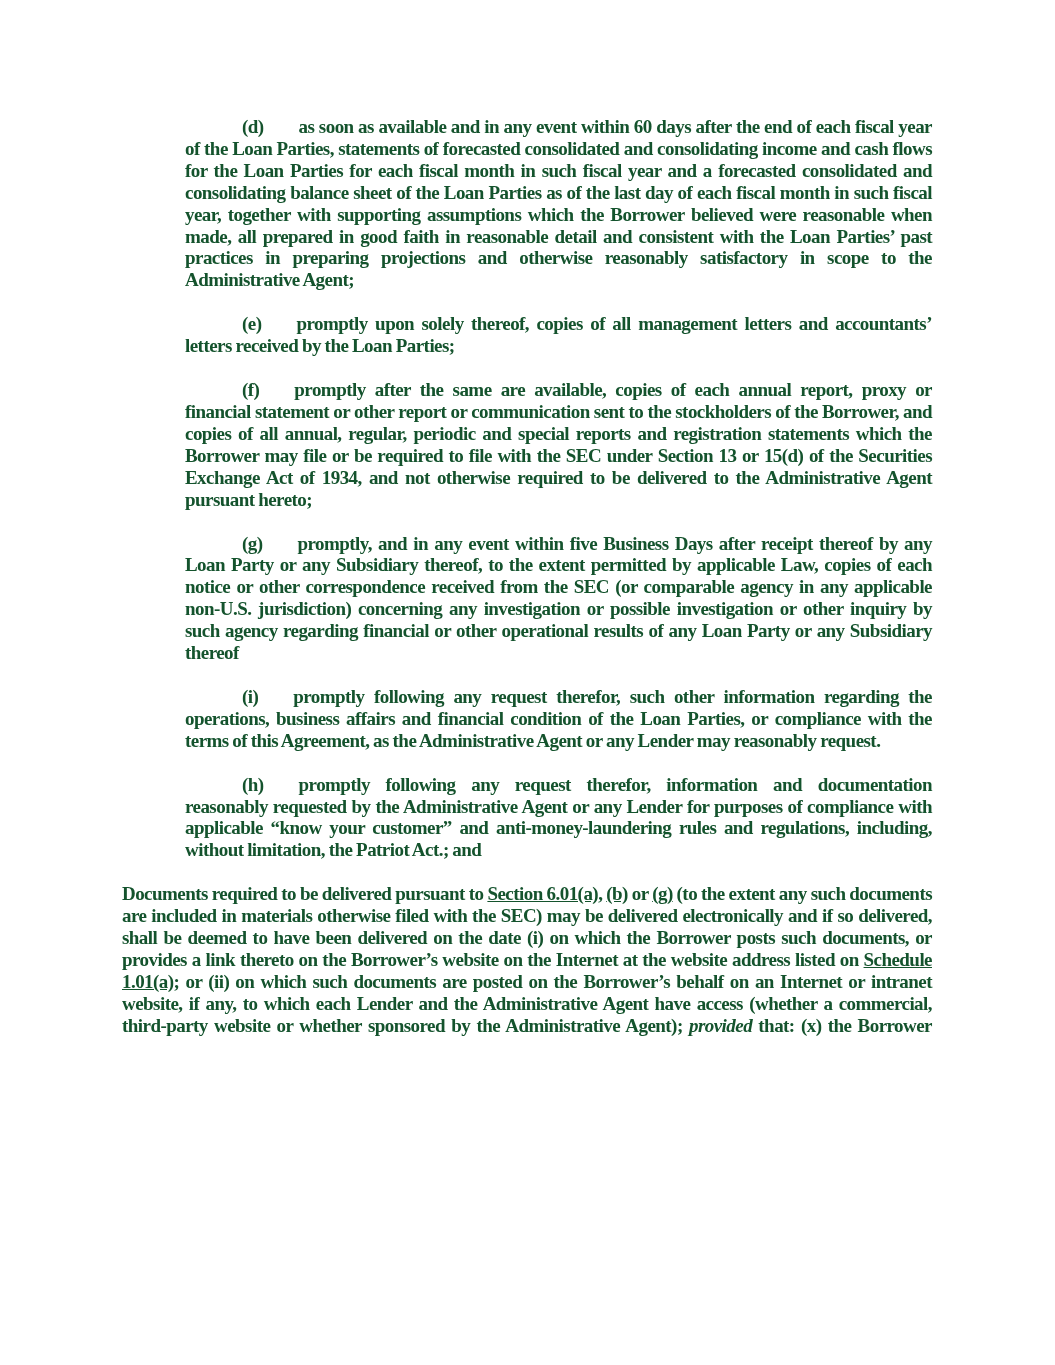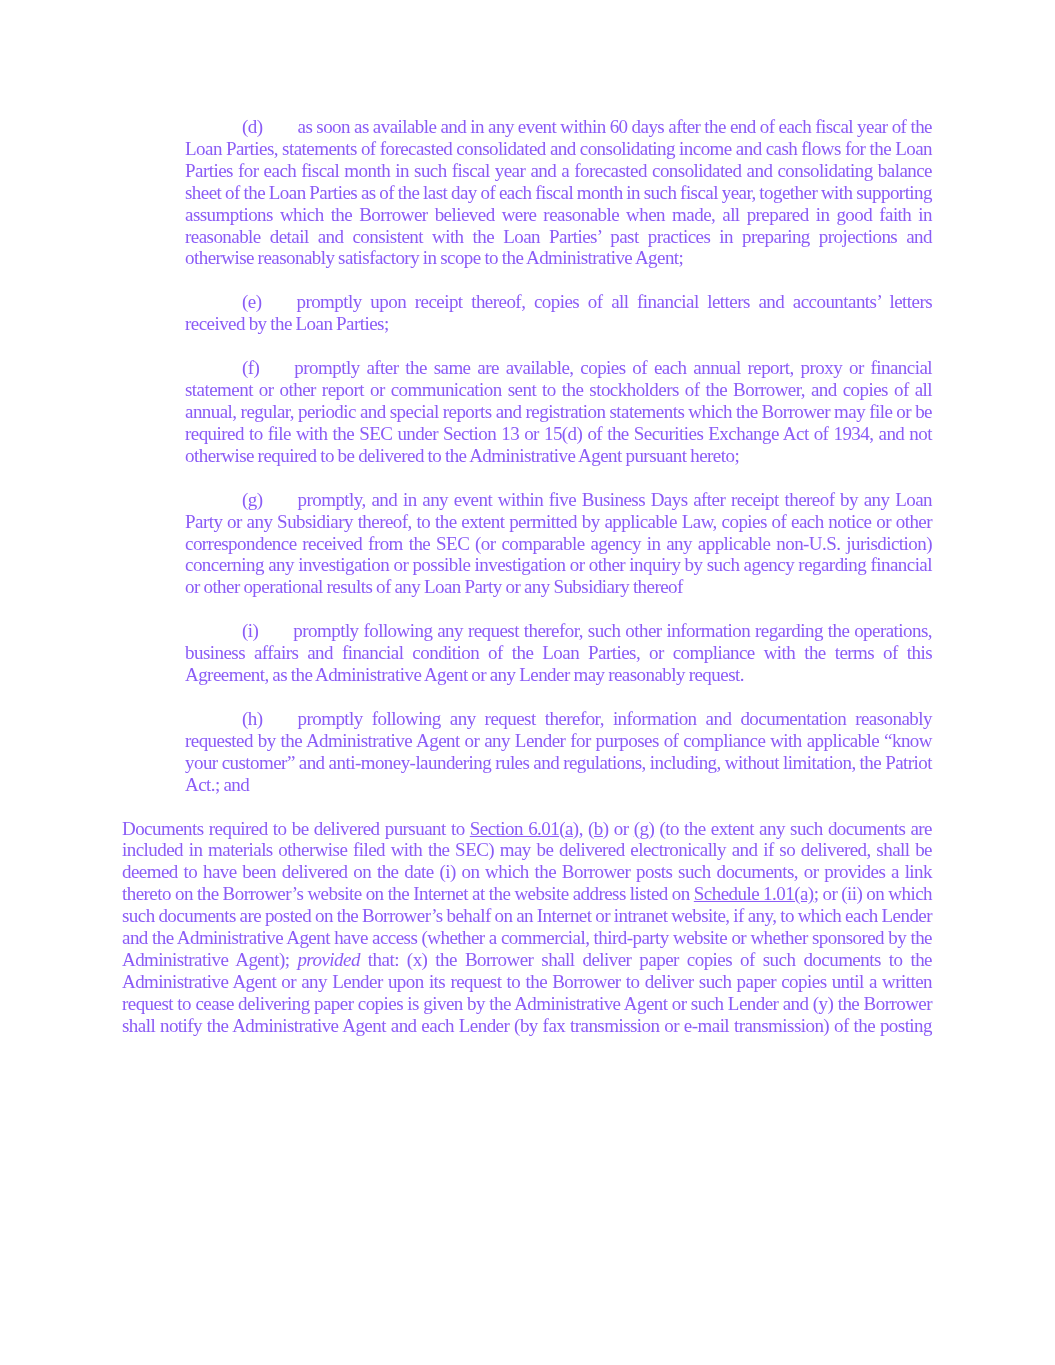--- a/index.html
+++ b/index.html
@@ -13,8 +13,9 @@
     height: 1036px;
     background: #ffffff;
     font-family: "Liberation Serif", "DejaVu Serif", serif;
-    color: #8b5cf6;
+    color: #14532d;
     overflow: hidden;
+    font-weight: bold;
   }
   .content {
     position: absolute;

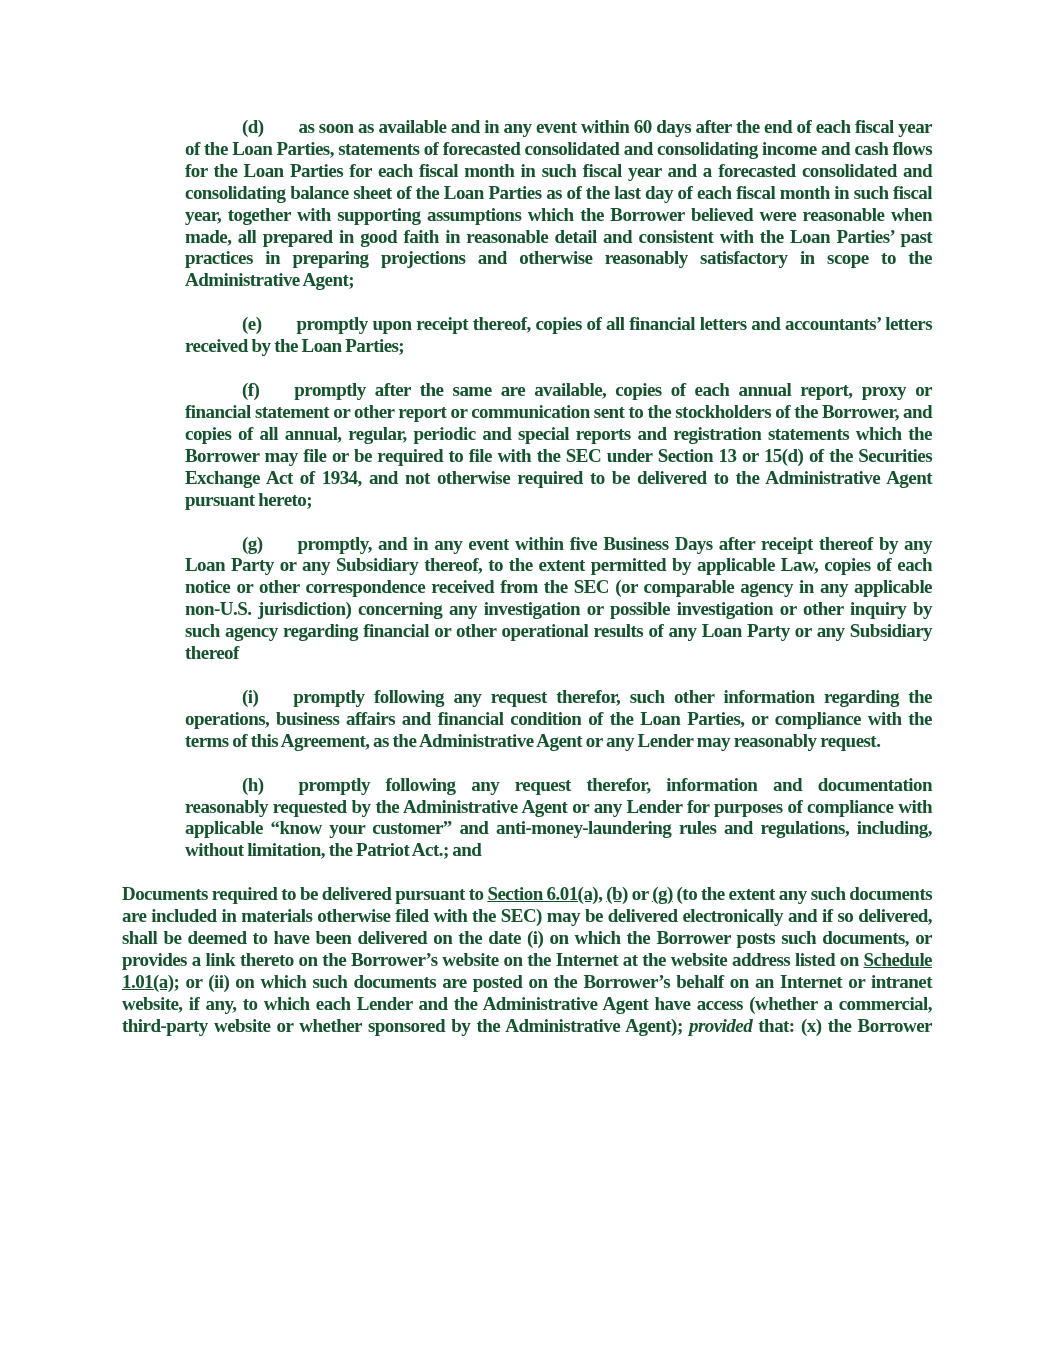--- a/index.html
+++ b/index.html
@@ -65,7 +65,7 @@
 
     <p class="subpar"><span>(d)</span><span class="tab"></span><span>as soon as available and in any event within 60 days after the end of each fiscal year of the Loan Parties, statements of forecasted consolidated and consolidating income and cash flows for the Loan Parties for each fiscal month in such fiscal year and a forecasted consolidated and consolidating balance sheet of the Loan Parties as of the last day of each fiscal month in such fiscal year, together with supporting assumptions which the Borrower believed were reasonable when made, all prepared in good faith in reasonable detail and consistent with the Loan Parties’ past practices in preparing projections and otherwise reasonably satisfactory in scope to the Administrative Agent;</span></p>
 
-    <p class="subpar"><span>(e)</span><span class="tab"></span><span>promptly upon receipt thereof, copies of all financial letters and accountants’ letters received by the Loan Parties;</span></p>
+    <p class="subpar"><span>(e)</span><span class="tab"></span><span>promptly upon solely thereof, copies of all management letters and accountants’ letters received by the Loan Parties;</span></p>
 
     <p class="subpar"><span>(f)</span><span class="tab"></span><span>promptly after the same are available, copies of each annual report, proxy or financial statement or other report or communication sent to the stockholders of the Borrower, and copies of all annual, regular, periodic and special reports and registration statements which the Borrower may file or be required to file with the SEC under Section 13 or 15(d) of the Securities Exchange Act of 1934, and not otherwise required to be delivered to the Administrative Agent pursuant hereto;</span></p>
 

